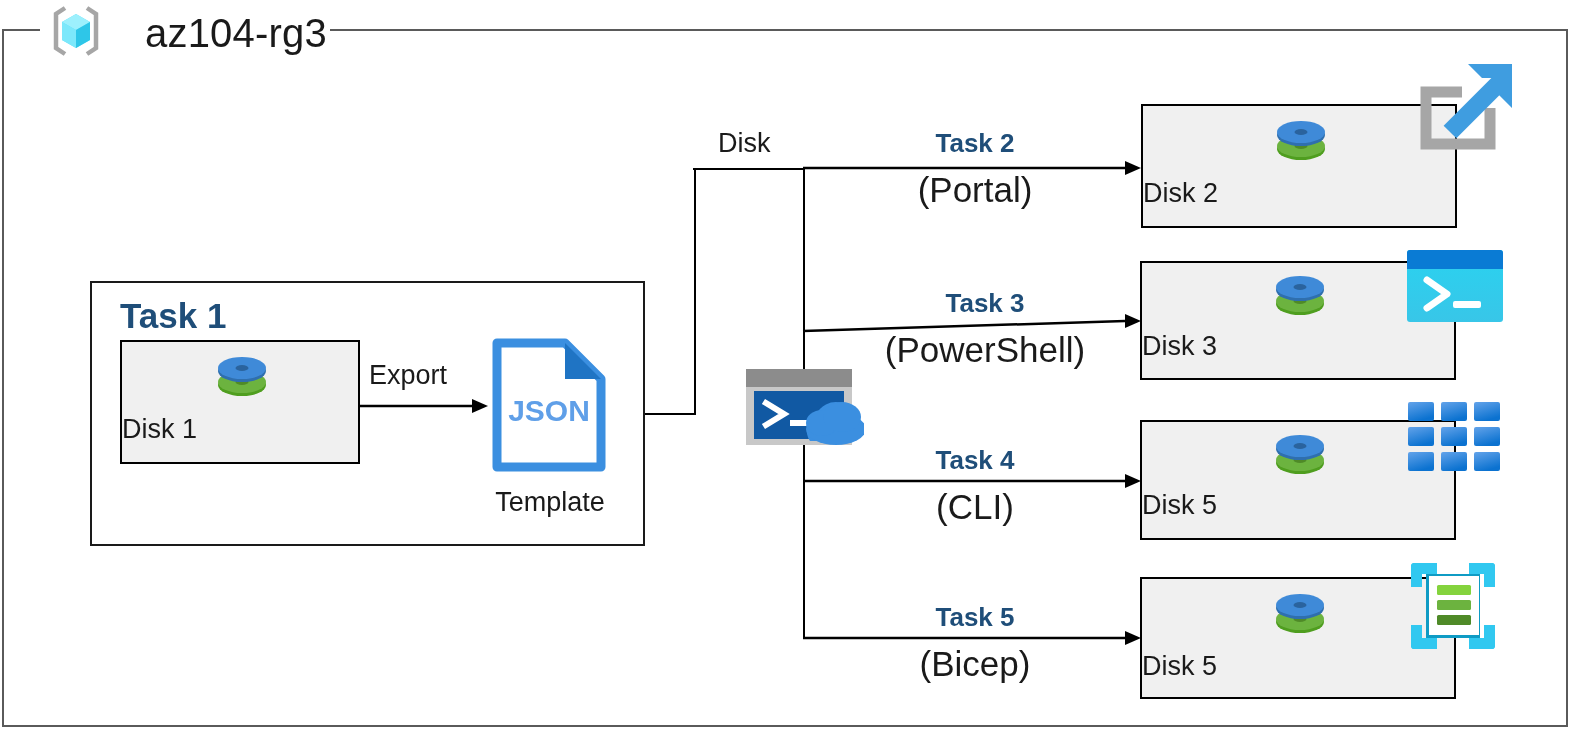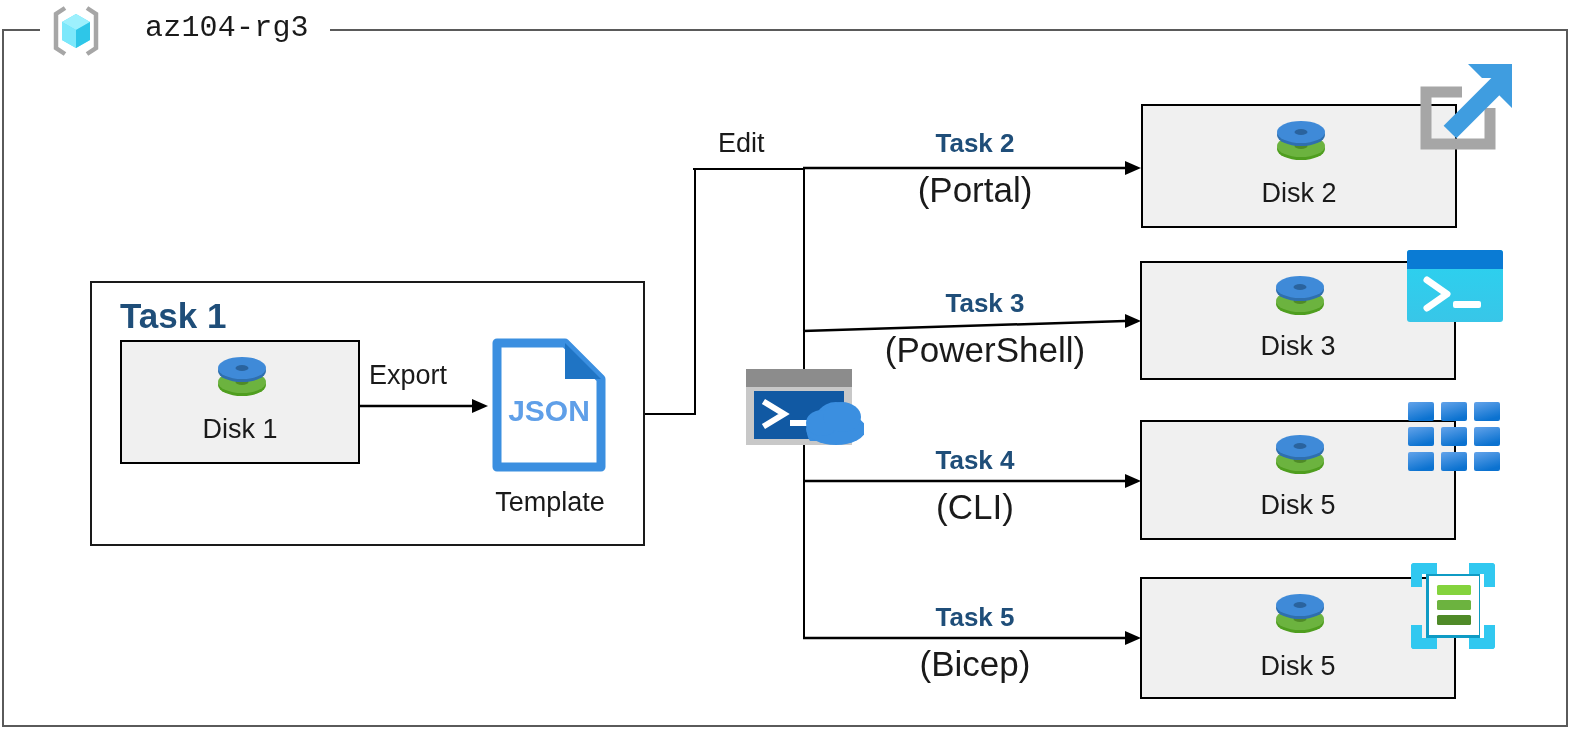--- a/index.html
+++ b/index.html
@@ -39,11 +39,10 @@
   .rg-title{
     position:absolute;
     left:145px; top:11px;
-    font-size:30px;
+    font-size:40px;
     color:#1a1a1a;
     letter-spacing:0.2px;
     white-space:nowrap;
-    font-family:Liberation Mono, monospace;
   }
 
   

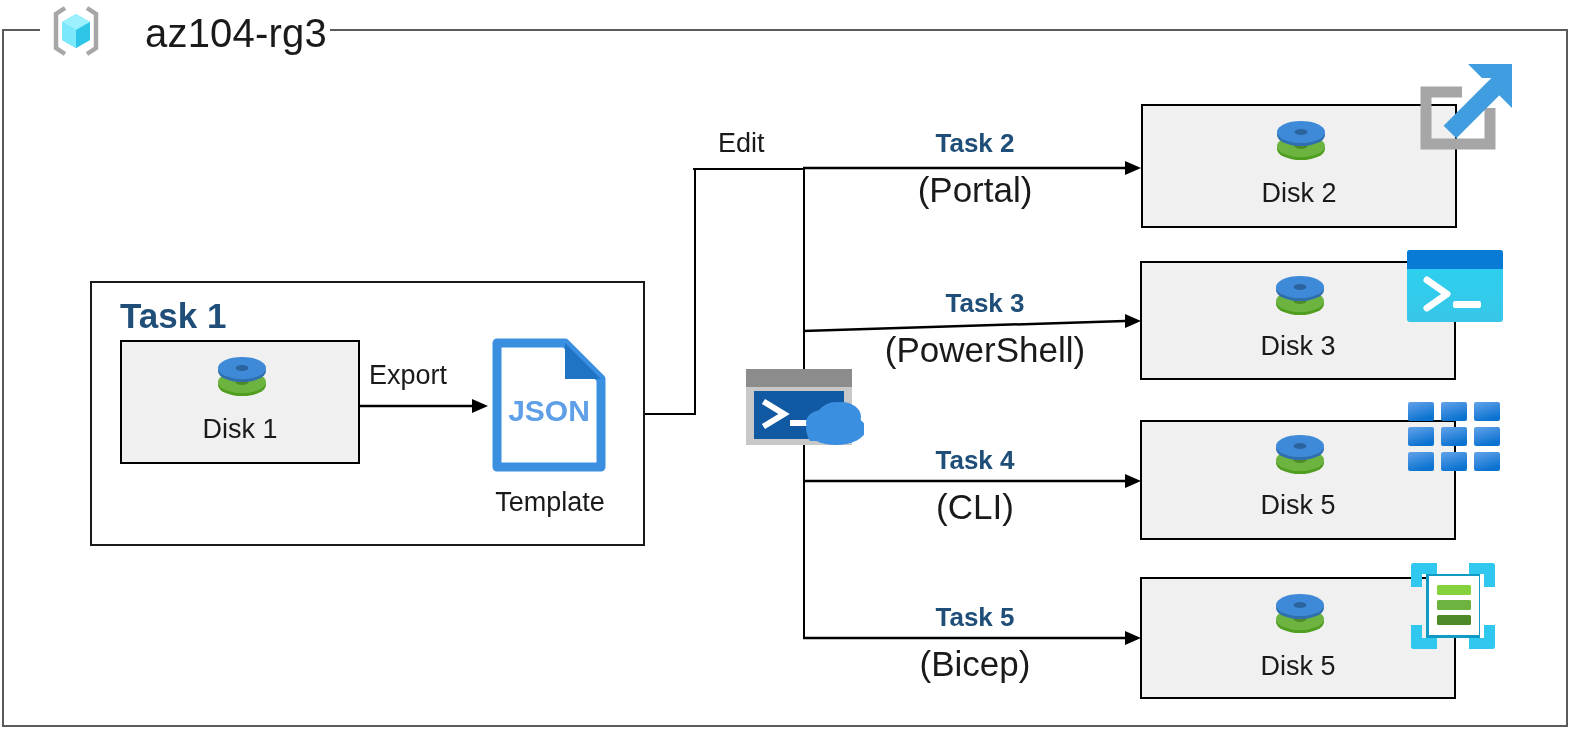--- a/index.html
+++ b/index.html
@@ -187,7 +187,7 @@
   <div class="line-v" style="left:694px;top:168px;height:247px;"></div>
 
   <div class="line-h" style="left:693px;top:168px;width:112px;"></div>
-  <div class="plain-label" style="left:718px;top:128px;">Edit</div>
+  <div class="plain-label" style="left:718px;top:128px;">Disk</div>
 
   <div class="line-v" style="left:803px;top:168px;height:471px;"></div>
 

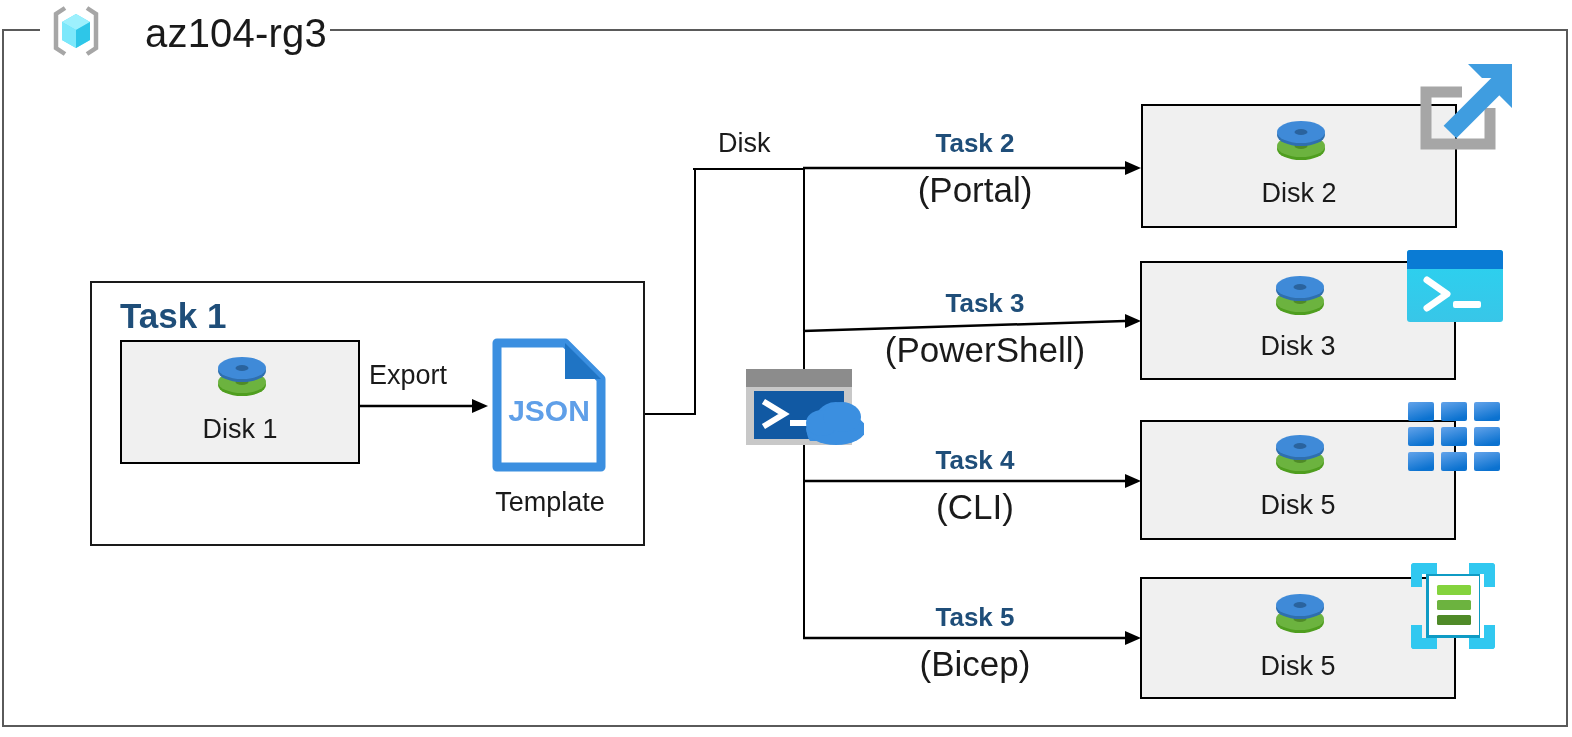--- a/index.html
+++ b/index.html
@@ -73,7 +73,7 @@
   .disk-caption{
     position:absolute;
     left:0; right:0;
-    text-align:center;
+    text-align:left;
     font-size:27px;
     color:#1a1a1a;
     white-space:nowrap;

